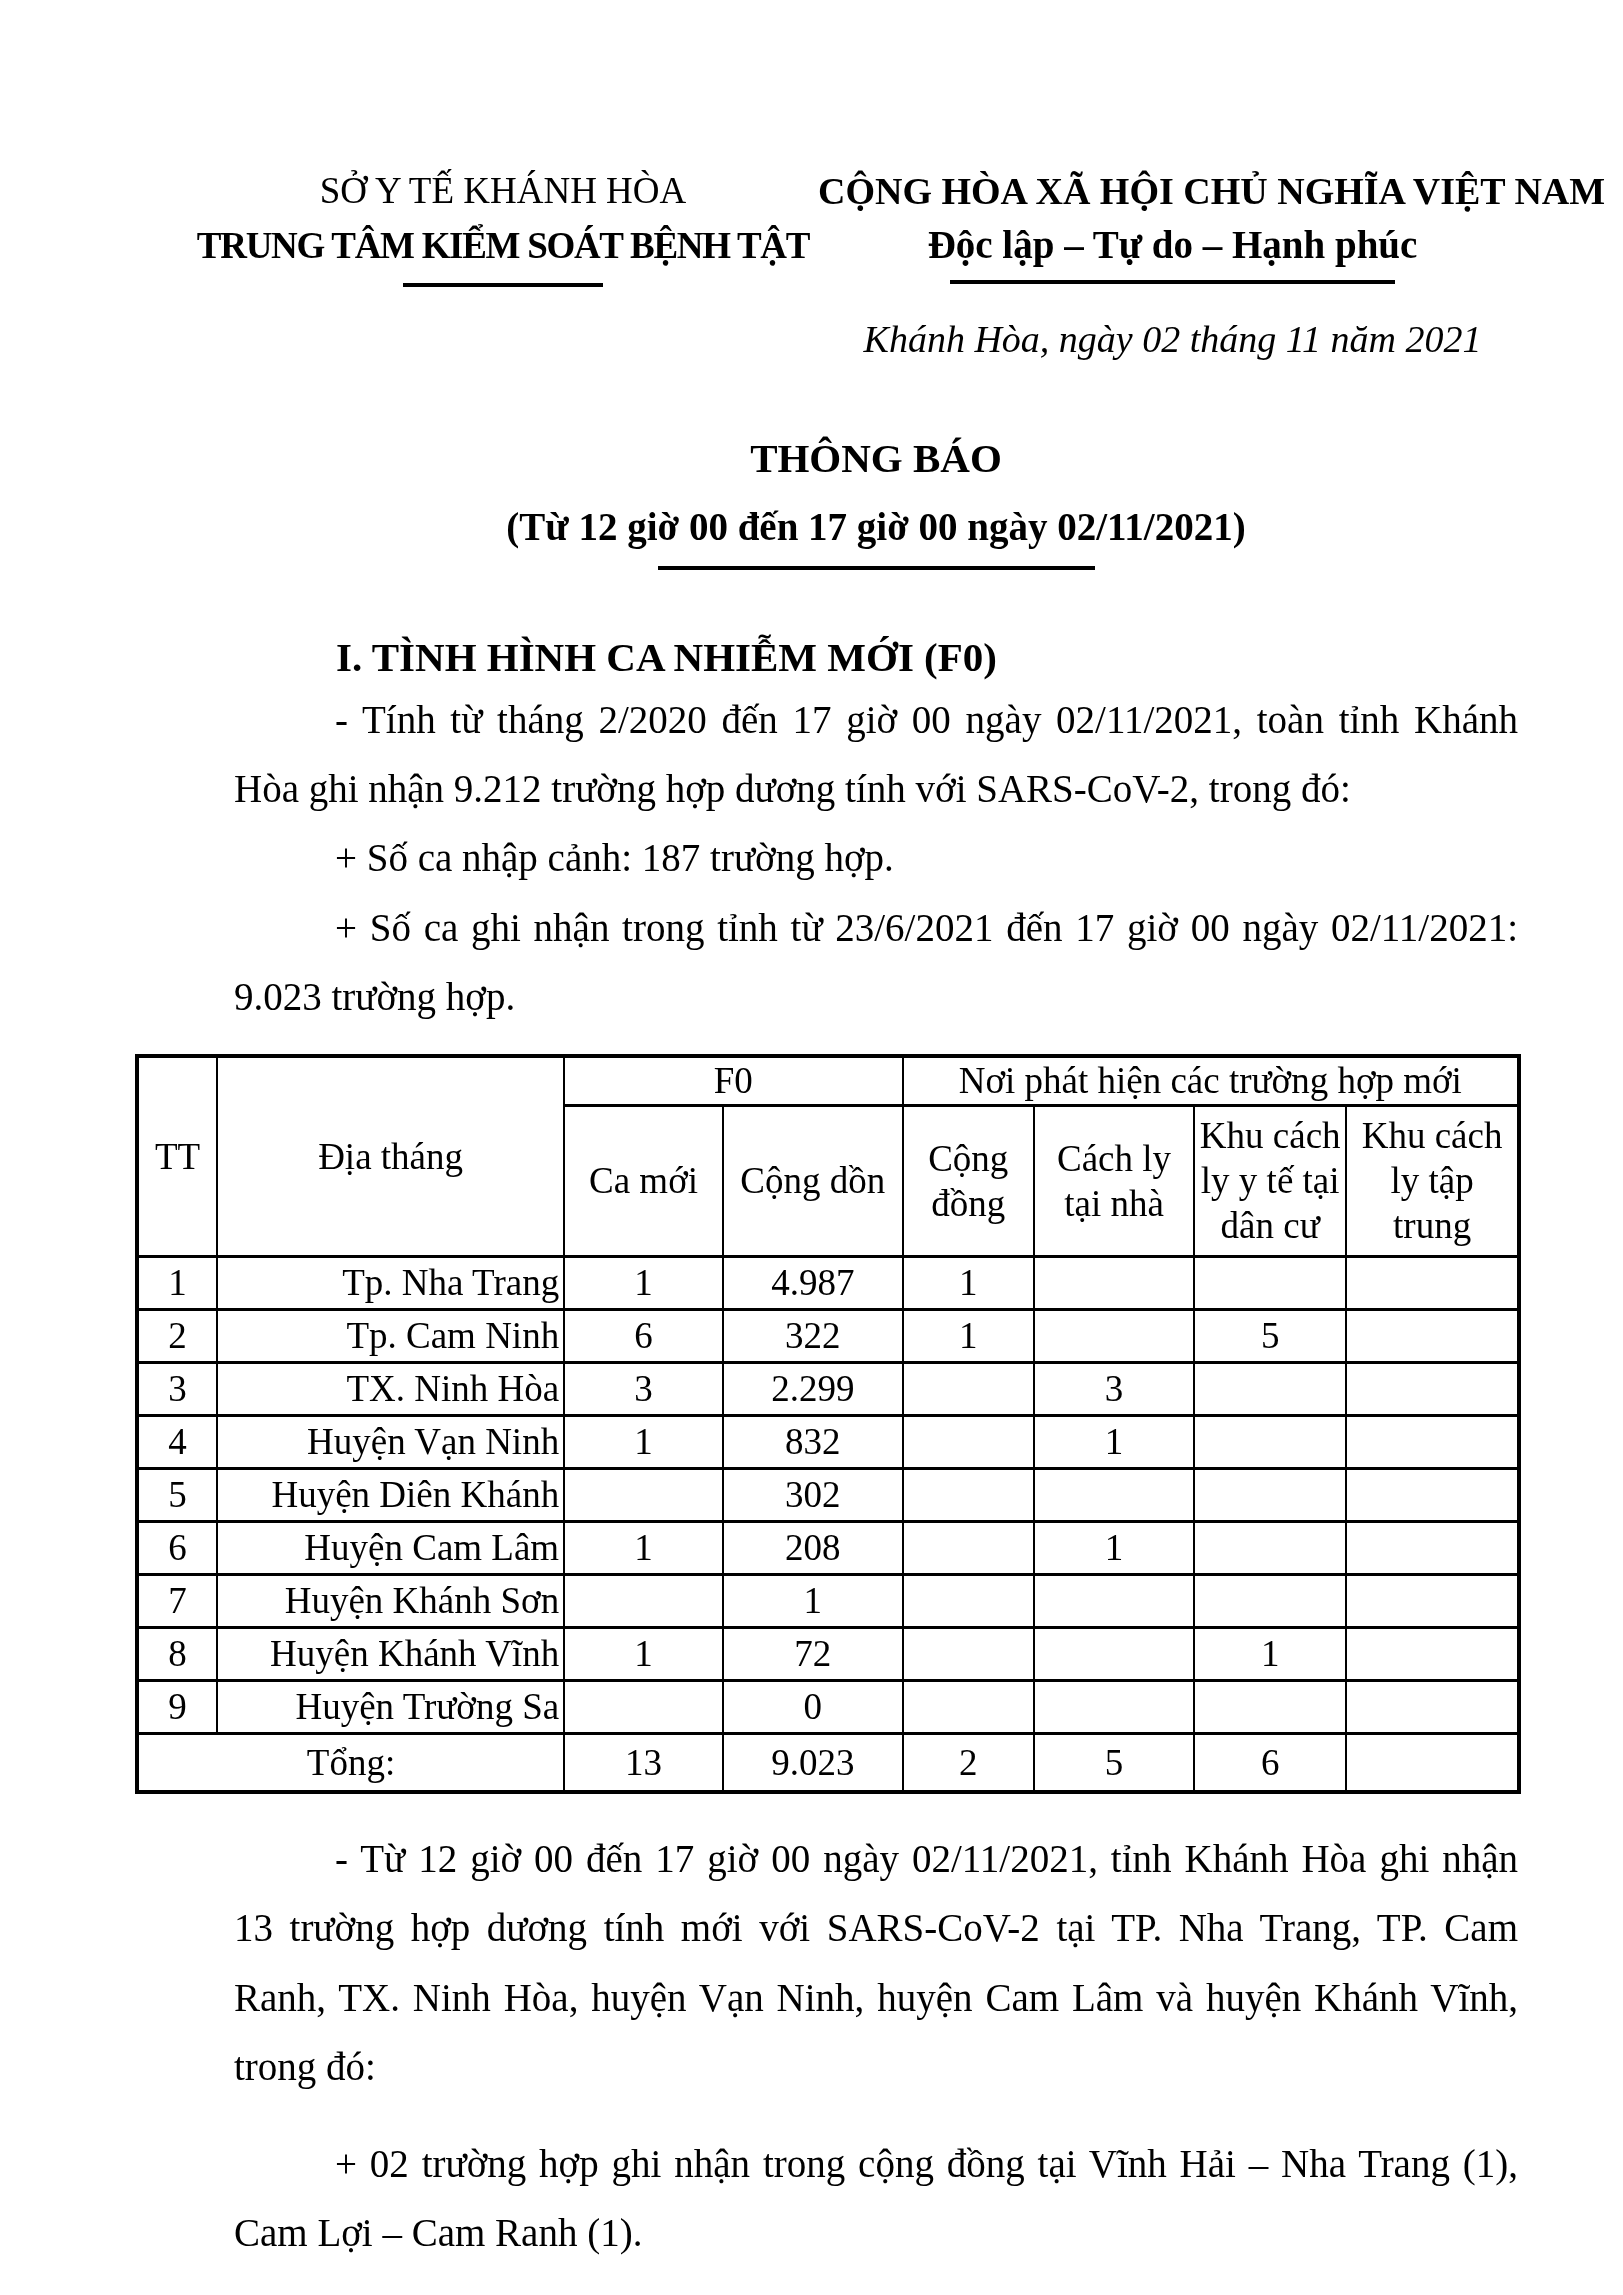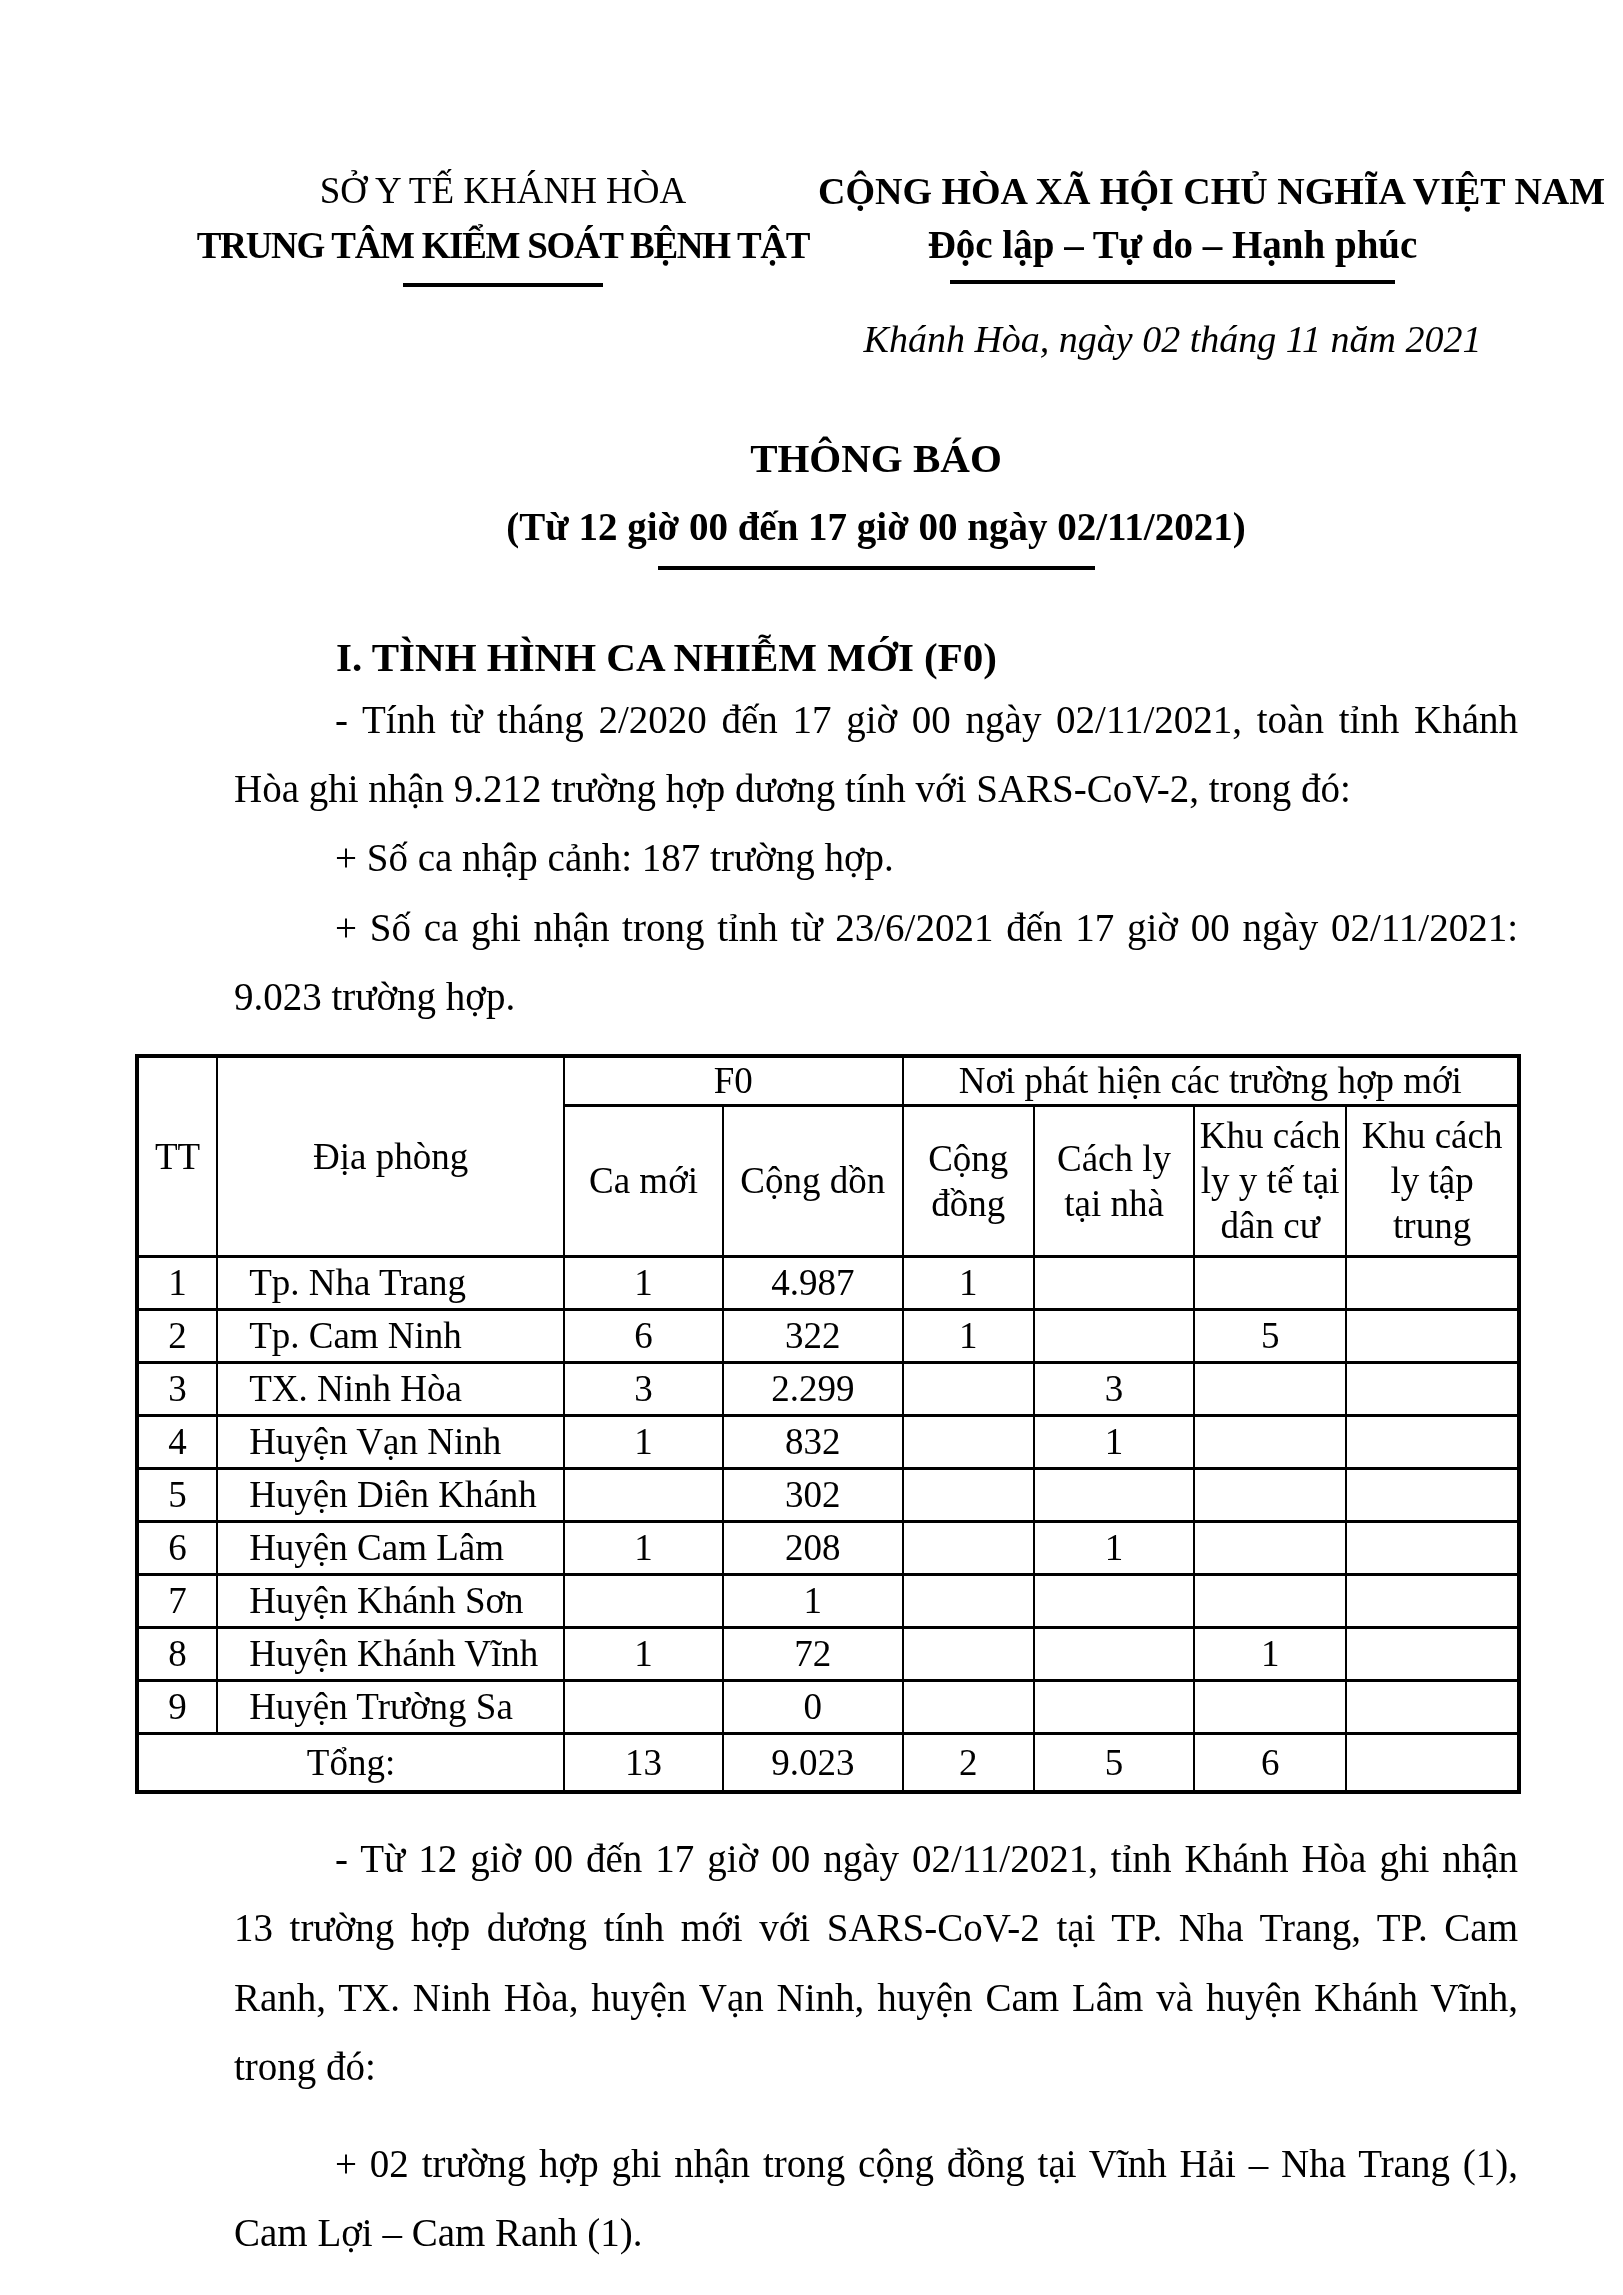--- a/index.html
+++ b/index.html
@@ -128,7 +128,7 @@
   <thead>
     <tr class="hdr-top">
       <th rowspan="2">TT</th>
-      <th rowspan="2">Địa phòng</th>
+      <th rowspan="2">Địa tháng</th>
       <th colspan="2">F0</th>
       <th colspan="4">Nơi phát hiện các trường hợp mới</th>
     </tr>

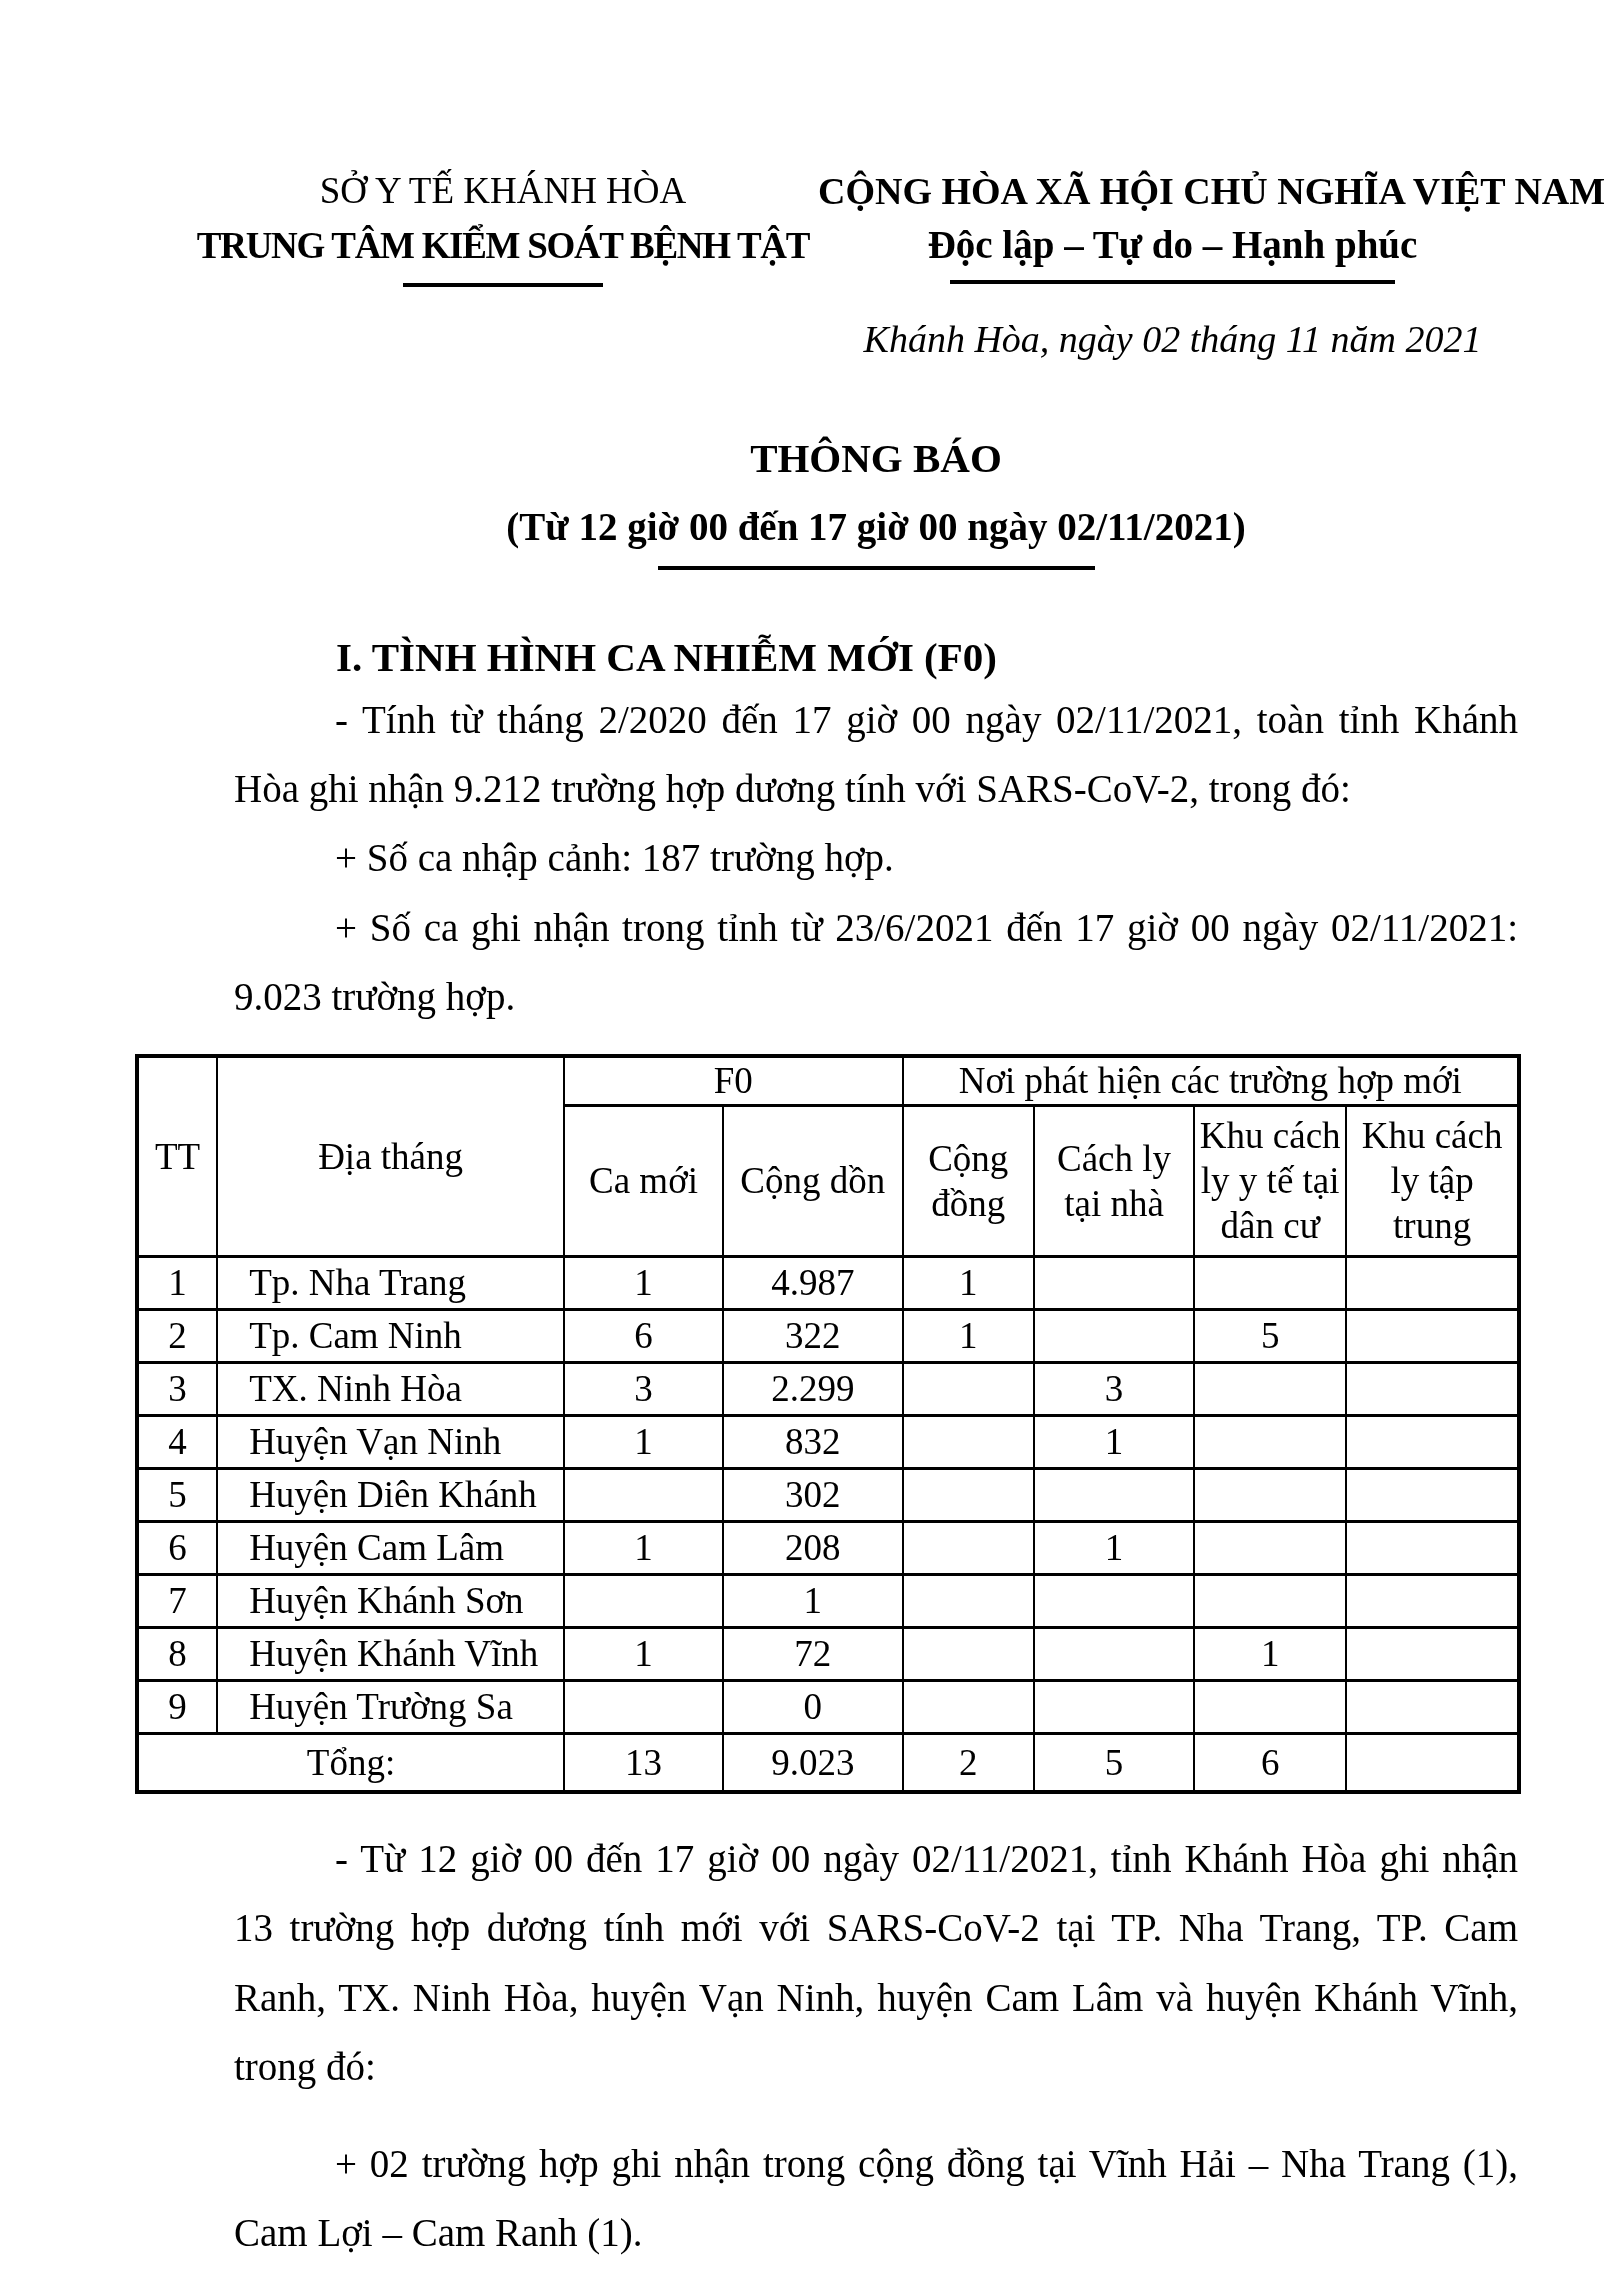--- a/index.html
+++ b/index.html
@@ -80,7 +80,7 @@
     text-align: center;
     vertical-align: middle;
   }
-  .covid-table td.cell-locality { text-align: left; padding-left: 31px; }
+  .covid-table td.cell-locality { text-align: right; padding-left: 31px; }
   .covid-table tr.total-row td { height: 55px; font-weight: normal; text-align: center; }
 </style>
 </head>

